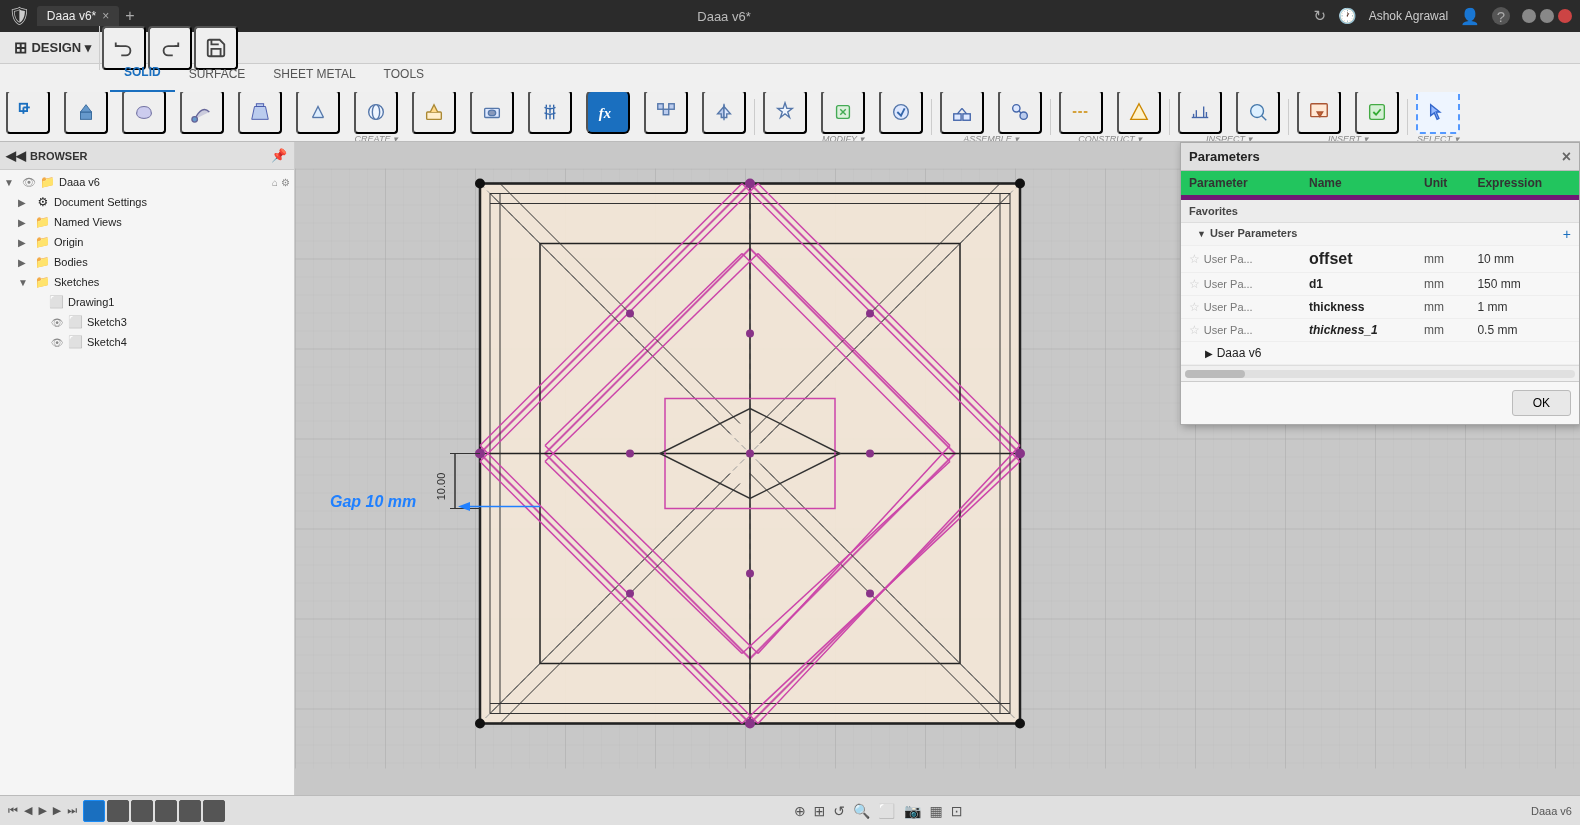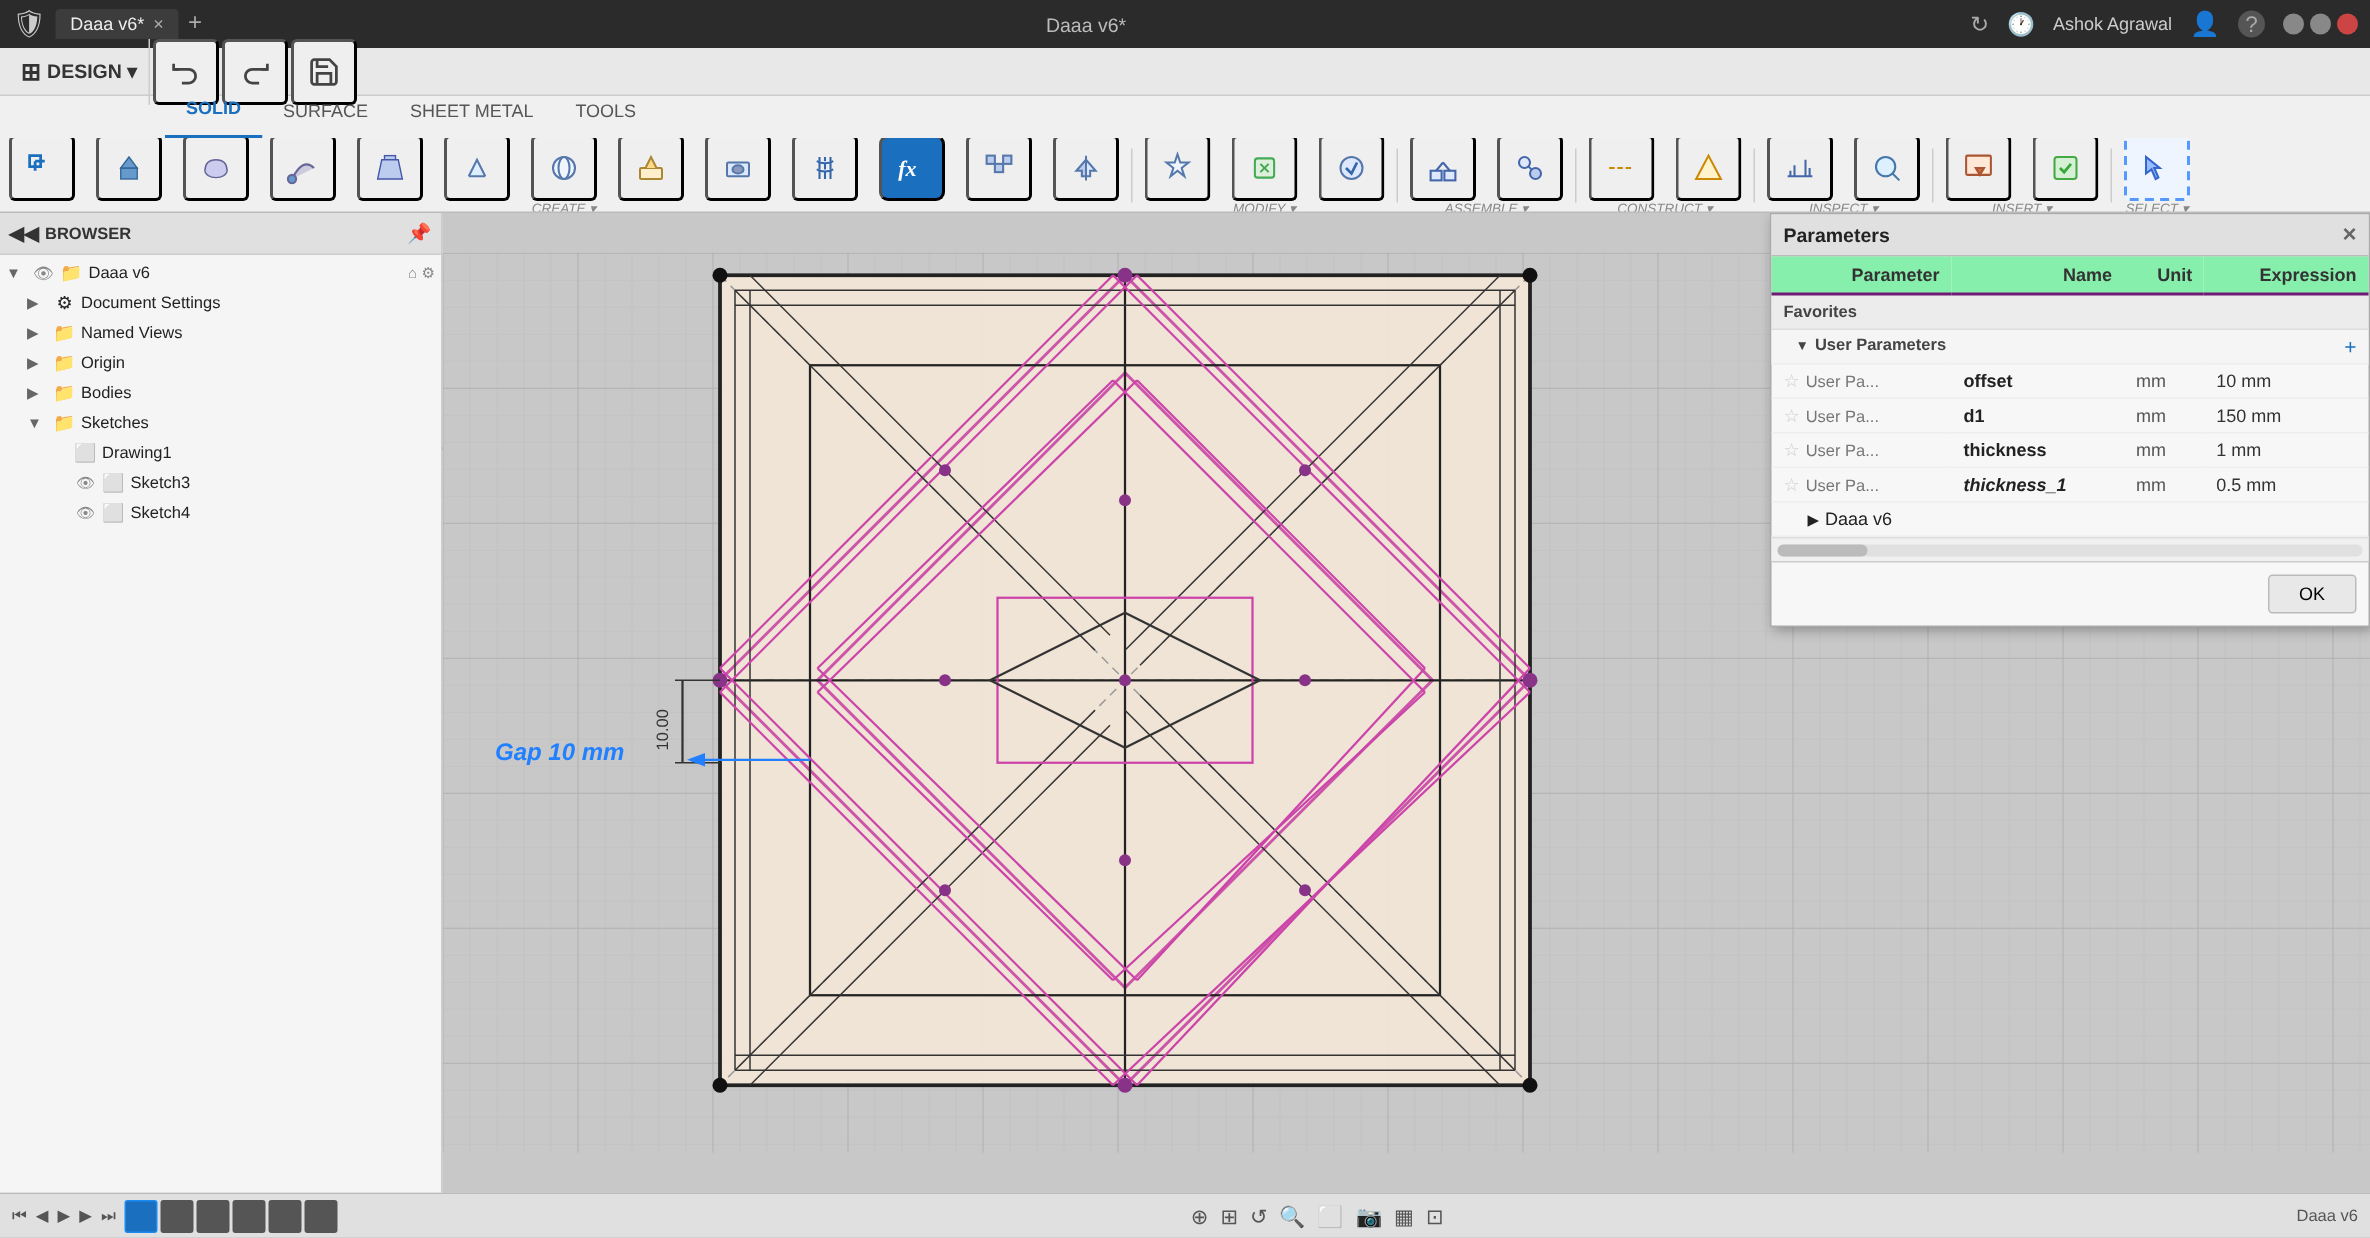--- a/index.html
+++ b/index.html
@@ -65,7 +65,7 @@
     #params-header { background: #e0e0e0; height: 28px; display: flex; align-items: center; justify-content: space-between; padding: 0 8px; font-size: 13px; font-weight: 600; border-bottom: 1px solid #bbb; }
     #params-close { cursor: pointer; font-size: 16px; color: #666; }
     #params-table { width: 100%; border-collapse: collapse; font-size: 12px; }
-    #params-table th { background: #86efac; padding: 5px 8px; text-align: right; border-bottom: 2px solid #701a75; font-weight: 600; color: #333; }
+    #params-table th { background: #22c55e; padding: 5px 8px; text-align: left; border-bottom: 5px solid #701a75; font-weight: 600; color: #333; }
     #params-table td { padding: 4px 8px; border-bottom: 1px solid #eee; }
     #params-footer { padding: 8px; display: flex; justify-content: flex-end; border-top: 1px solid #ccc; }
     #params-footer button { padding: 5px 20px; background: #e8e8e8; border: 1px solid #bbb; border-radius: 3px; cursor: pointer; font-size: 12px; }

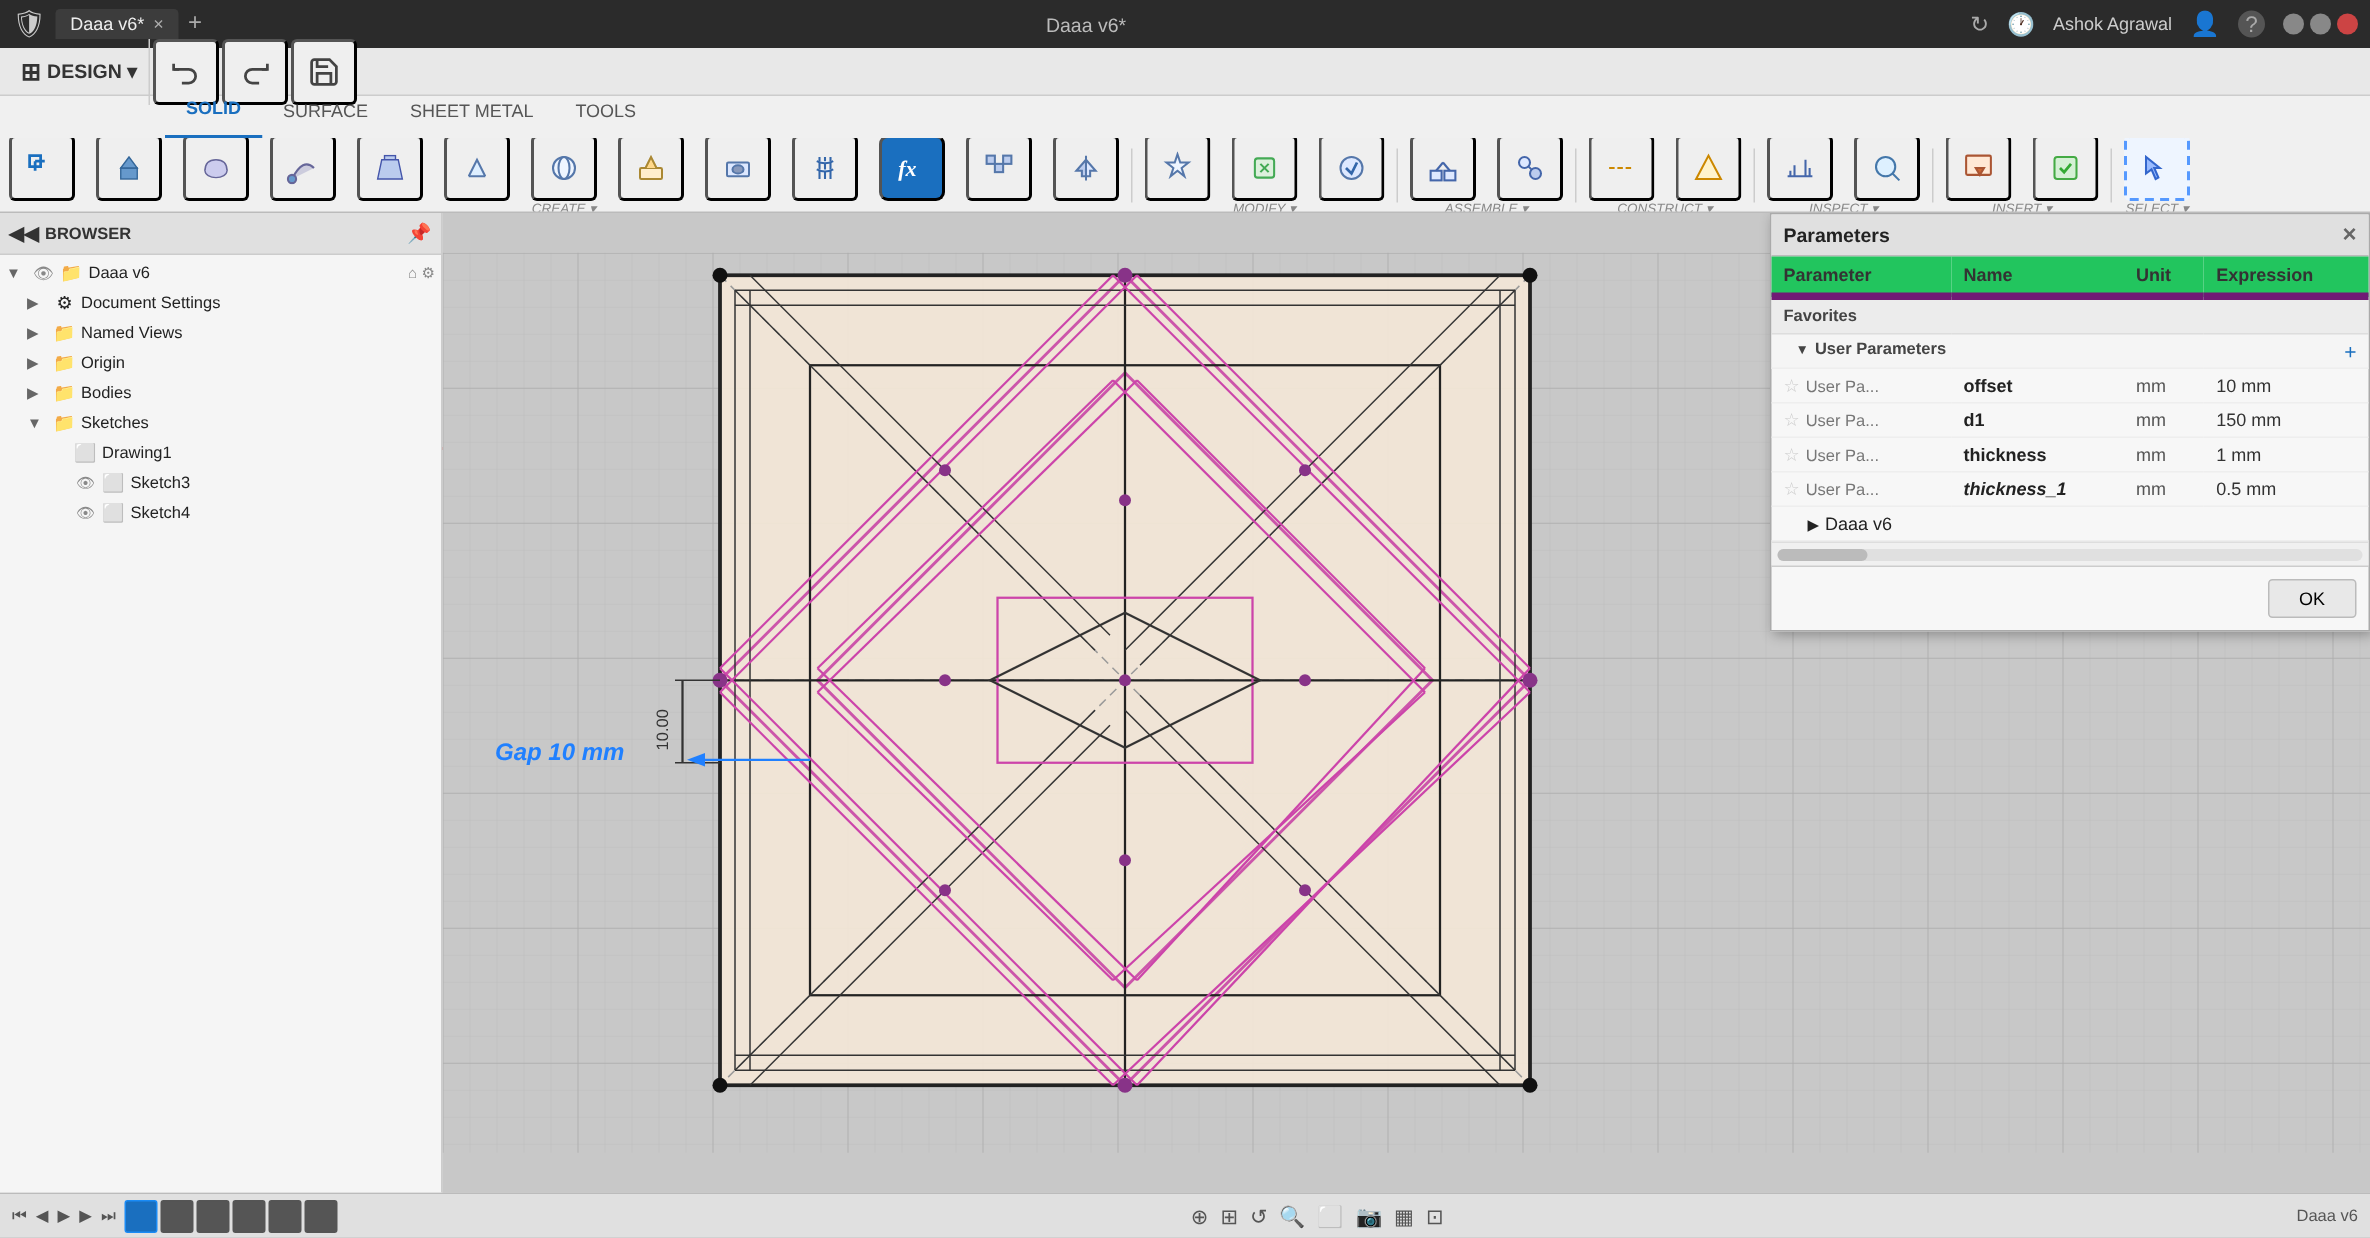--- a/index.html
+++ b/index.html
@@ -588,7 +588,7 @@
             </tr>
             <tr style="border-bottom: 1px solid rgb(240, 240, 240);">
               <td style="padding: 4px 8px; font-size: 12px; white-space: nowrap;"><span style="color:#ccc;margin-right:4px;">☆</span><span style="color:#777;font-size:11px;">User Pa...</span></td>
-              <td style="padding: 4px 8px; font-size: 12px; font-weight: 600;">offset</td>
+              <td style="padding: 4px 8px; font-size: 16px; font-weight: 600;">offset</td>
               <td style="padding: 4px 8px; font-size: 12px; color: rgb(85, 85, 85);">mm</td>
               <td style="padding: 4px 8px; font-size: 12px; color: rgb(51, 51, 51);">10 mm</td>
             </tr>

